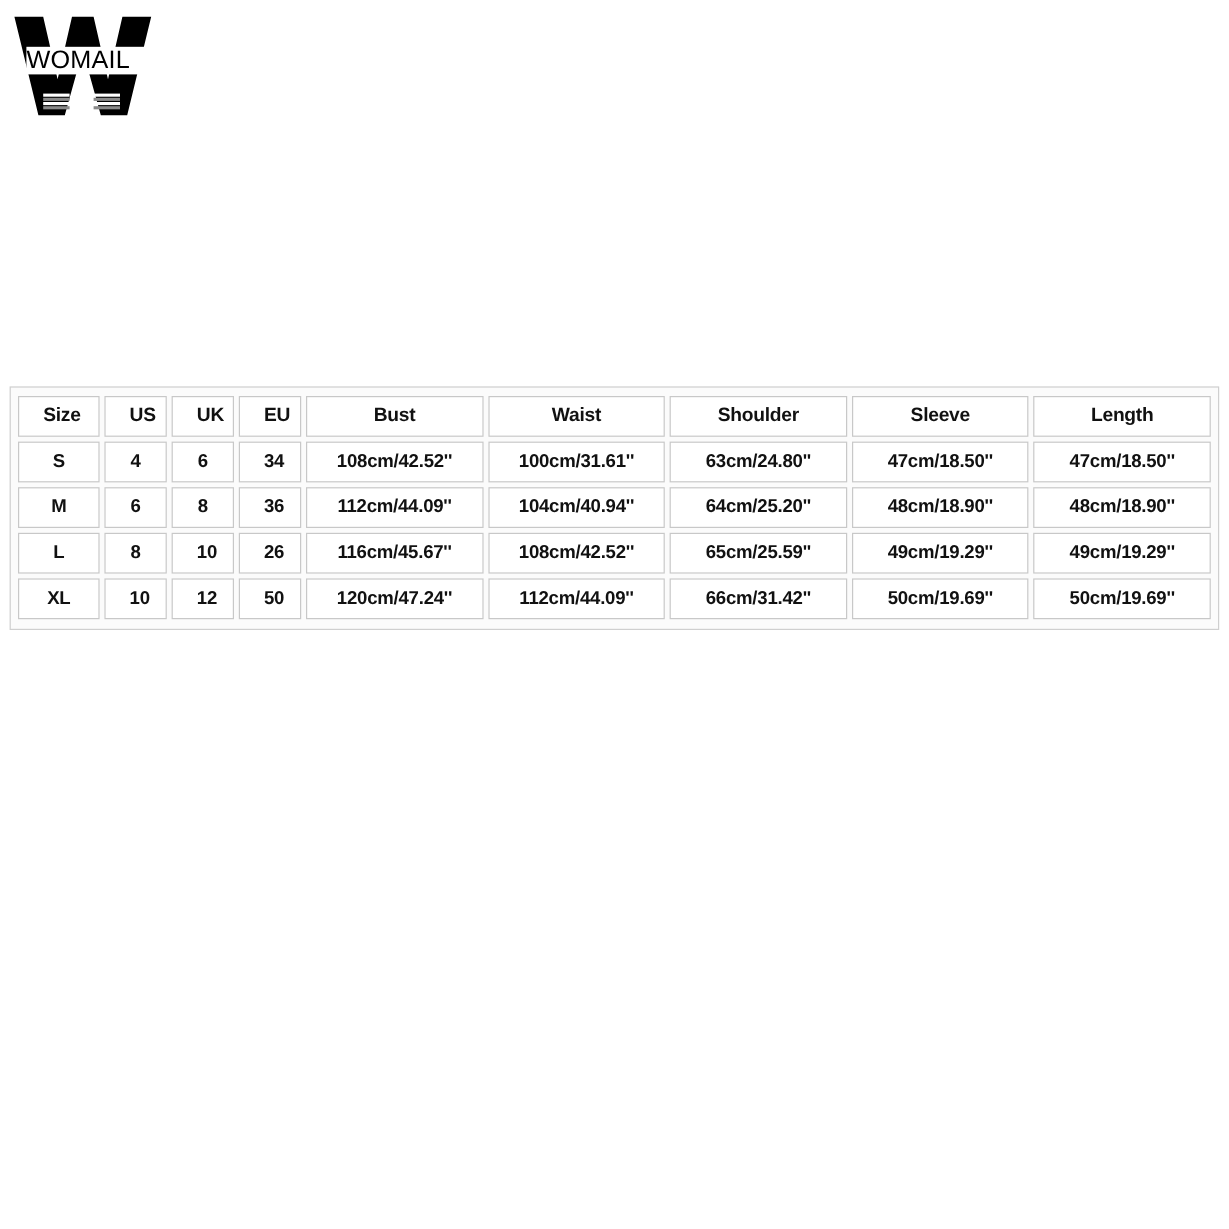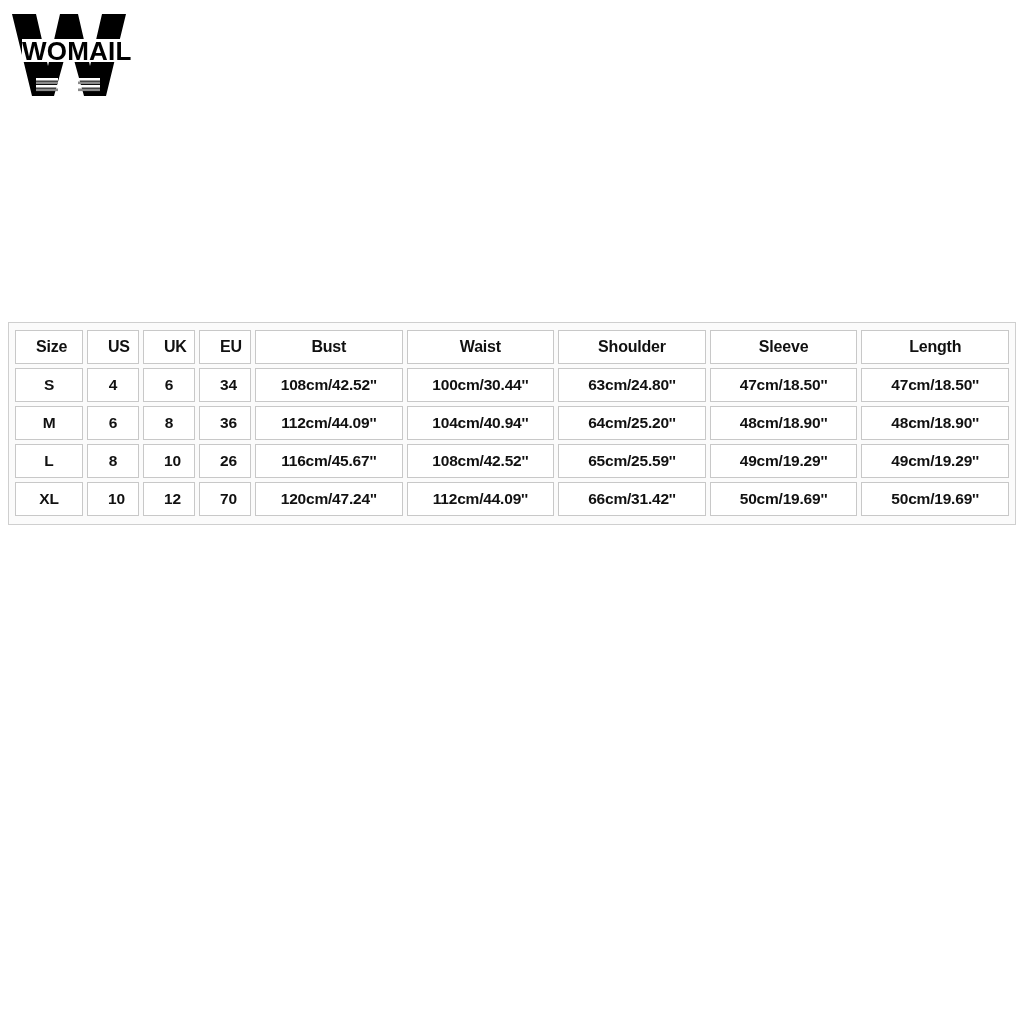--- a/index.html
+++ b/index.html
@@ -37,8 +37,8 @@
   }
   .logo-wordmark span {
     font-family: "Liberation Sans", sans-serif;
-    font-size: 26px;
-    font-weight: 700;
+    font-size: 21px;
+    font-weight: 400;
     letter-spacing: 0.2px;
     color: #000000;
     line-height: 1;

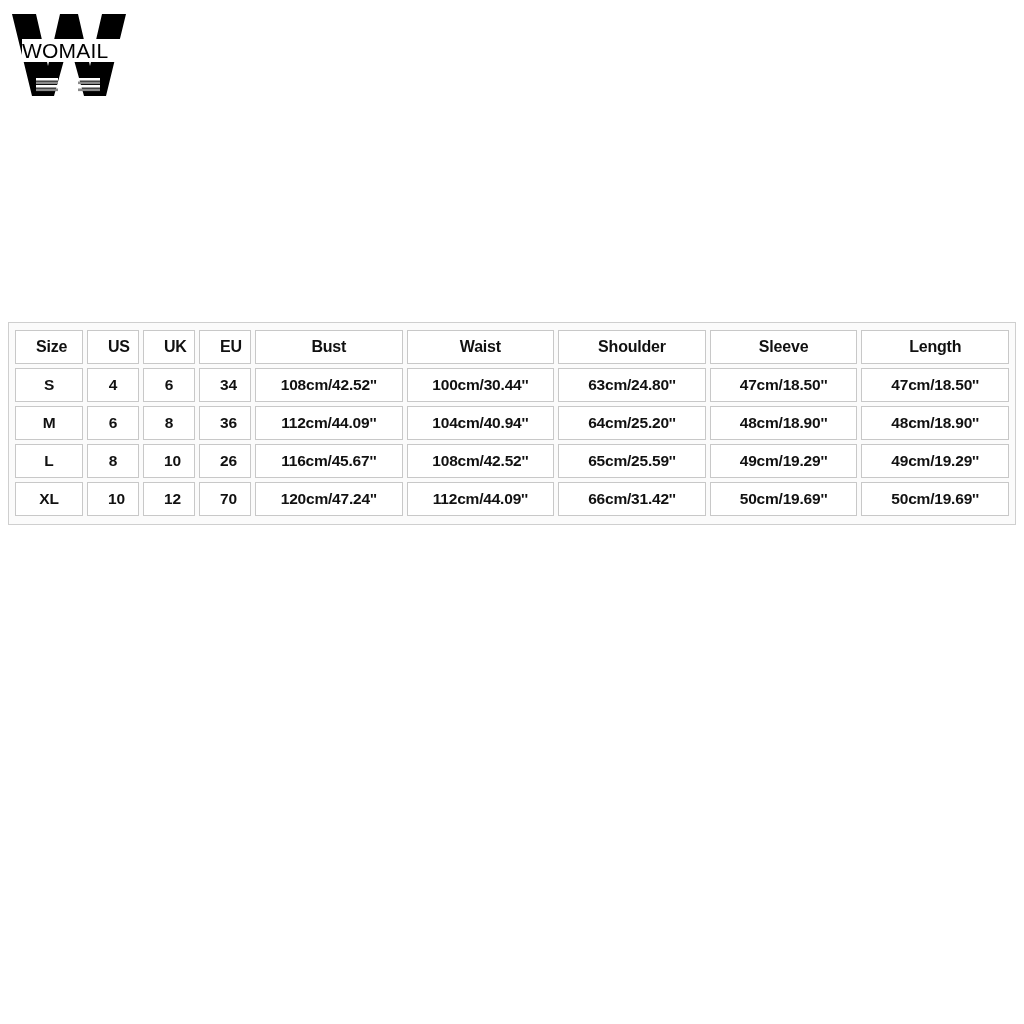--- a/index.html
+++ b/index.html
@@ -143,7 +143,7 @@
         <td>6</td>
         <td>34</td>
         <td class="meas">108cm/42.52''</td>
-        <td class="meas">100cm/30.44''</td>
+        <td class="meas">100cm/31.61''</td>
         <td class="meas">63cm/24.80''</td>
         <td class="meas">47cm/18.50''</td>
         <td class="meas">47cm/18.50''</td>

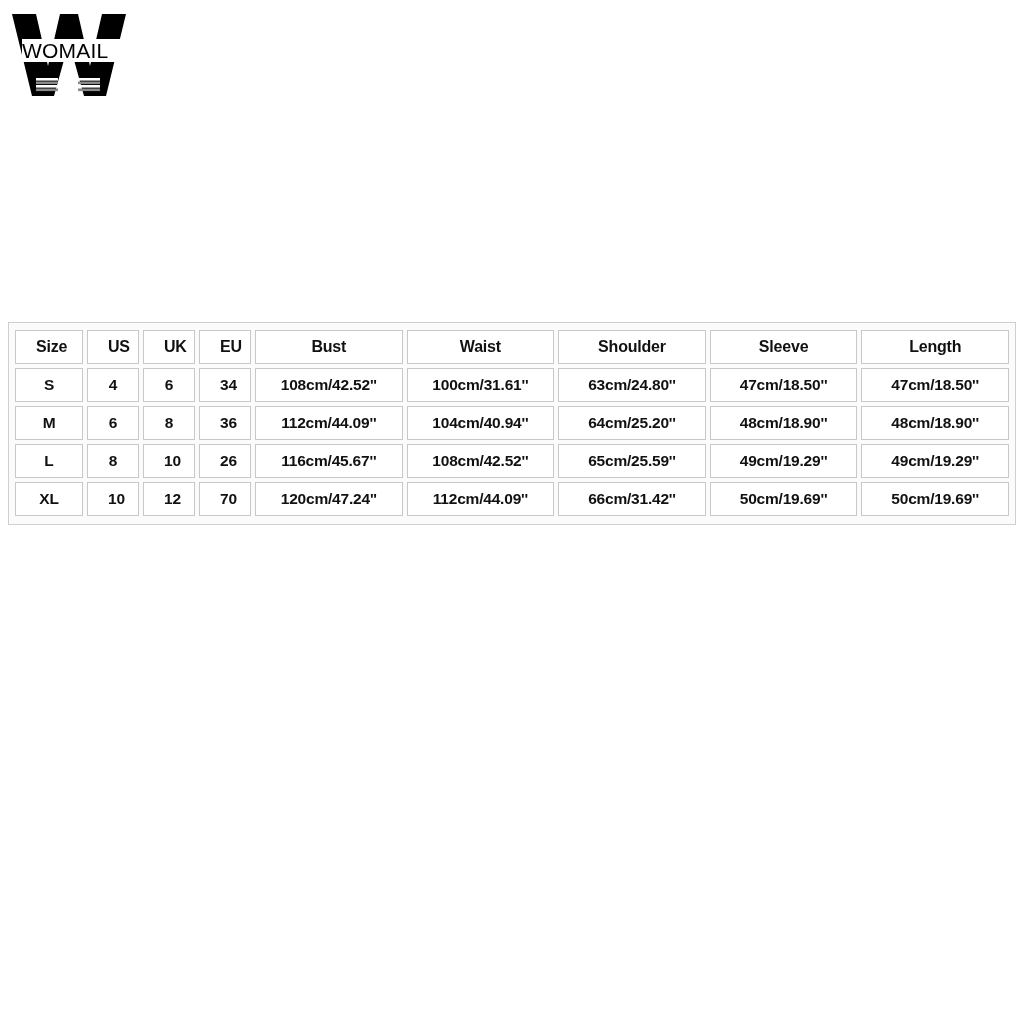--- a/index.html
+++ b/index.html
@@ -174,7 +174,7 @@
         <td>XL</td>
         <td>10</td>
         <td>12</td>
-        <td>70</td>
+        <td>50</td>
         <td class="meas">120cm/47.24''</td>
         <td class="meas">112cm/44.09''</td>
         <td class="meas">66cm/31.42''</td>

